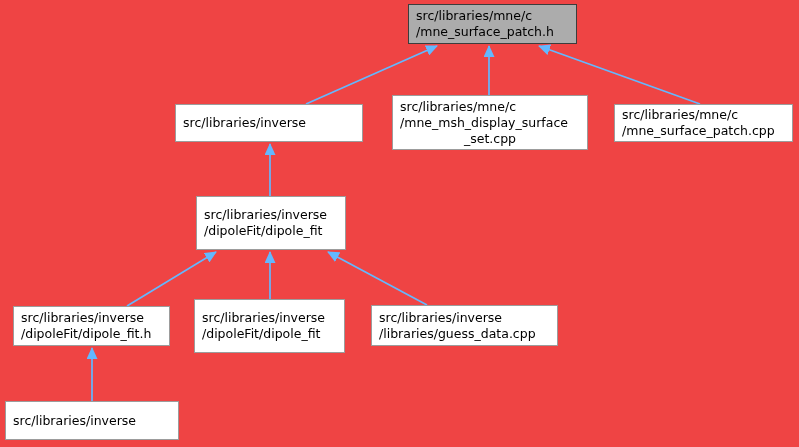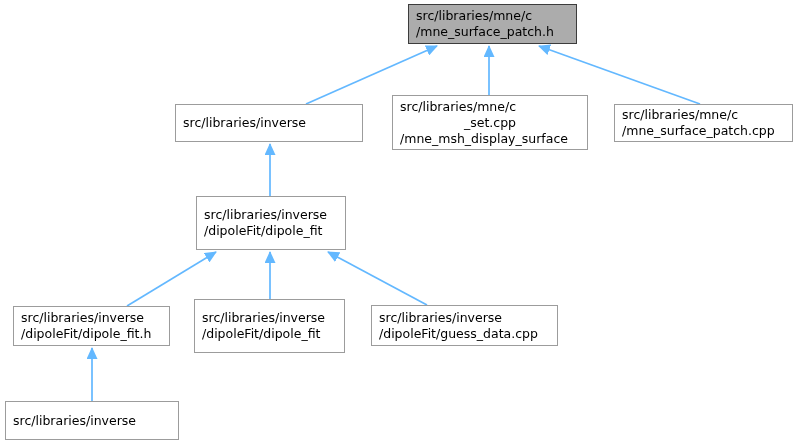--- a/index.html
+++ b/index.html
@@ -11,7 +11,7 @@
     position: relative;
     width: 799px;
     height: 447px;
-    background: #ffffff;
+    background: #ef4444;
     font-family: "DejaVu Sans", sans-serif;
     overflow: hidden;
   }

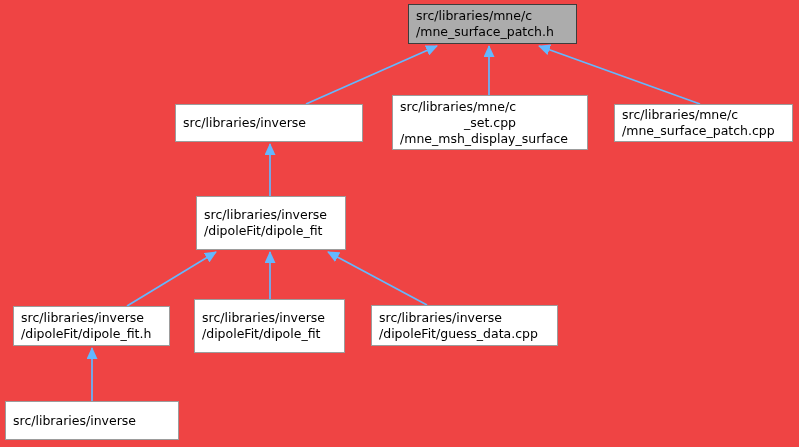--- a/index.html
+++ b/index.html
@@ -79,8 +79,8 @@
       </div>
       <div class="node" style="left: 392px; top: 95px; width: 196px; height: 55px;">
         <div class="line">src/libraries/mne/c</div>
+        <div class="line">/mne_msh_display_surface</div>
         <div class="line center">_set.cpp</div>
-        <div class="line">/mne_msh_display_surface</div>
       </div>
       <div class="node" style="left: 614px; top: 104px; width: 179px; height: 38px;">
         <div class="line">src/libraries/mne/c</div>

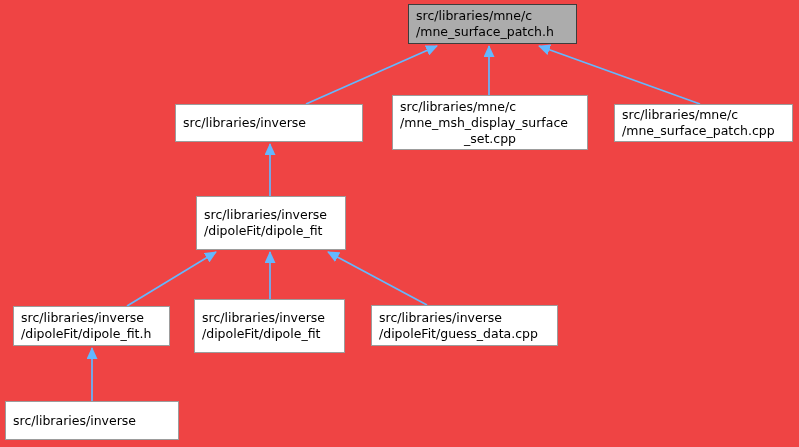--- a/index.html
+++ b/index.html
@@ -100,7 +100,7 @@
       </div>
       <div class="node" style="left: 371px; top: 305px; width: 187px; height: 41px;">
         <div class="line">src/libraries/inverse</div>
-        <div class="line">/dipoleFit/guess_data.cpp</div>
+        <div class="line">/libraries/guess_data.cpp</div>
       </div>
       <div class="node" style="left: 5px; top: 401px; width: 174px; height: 39px;">
         <div class="line">src/libraries/inverse</div>

